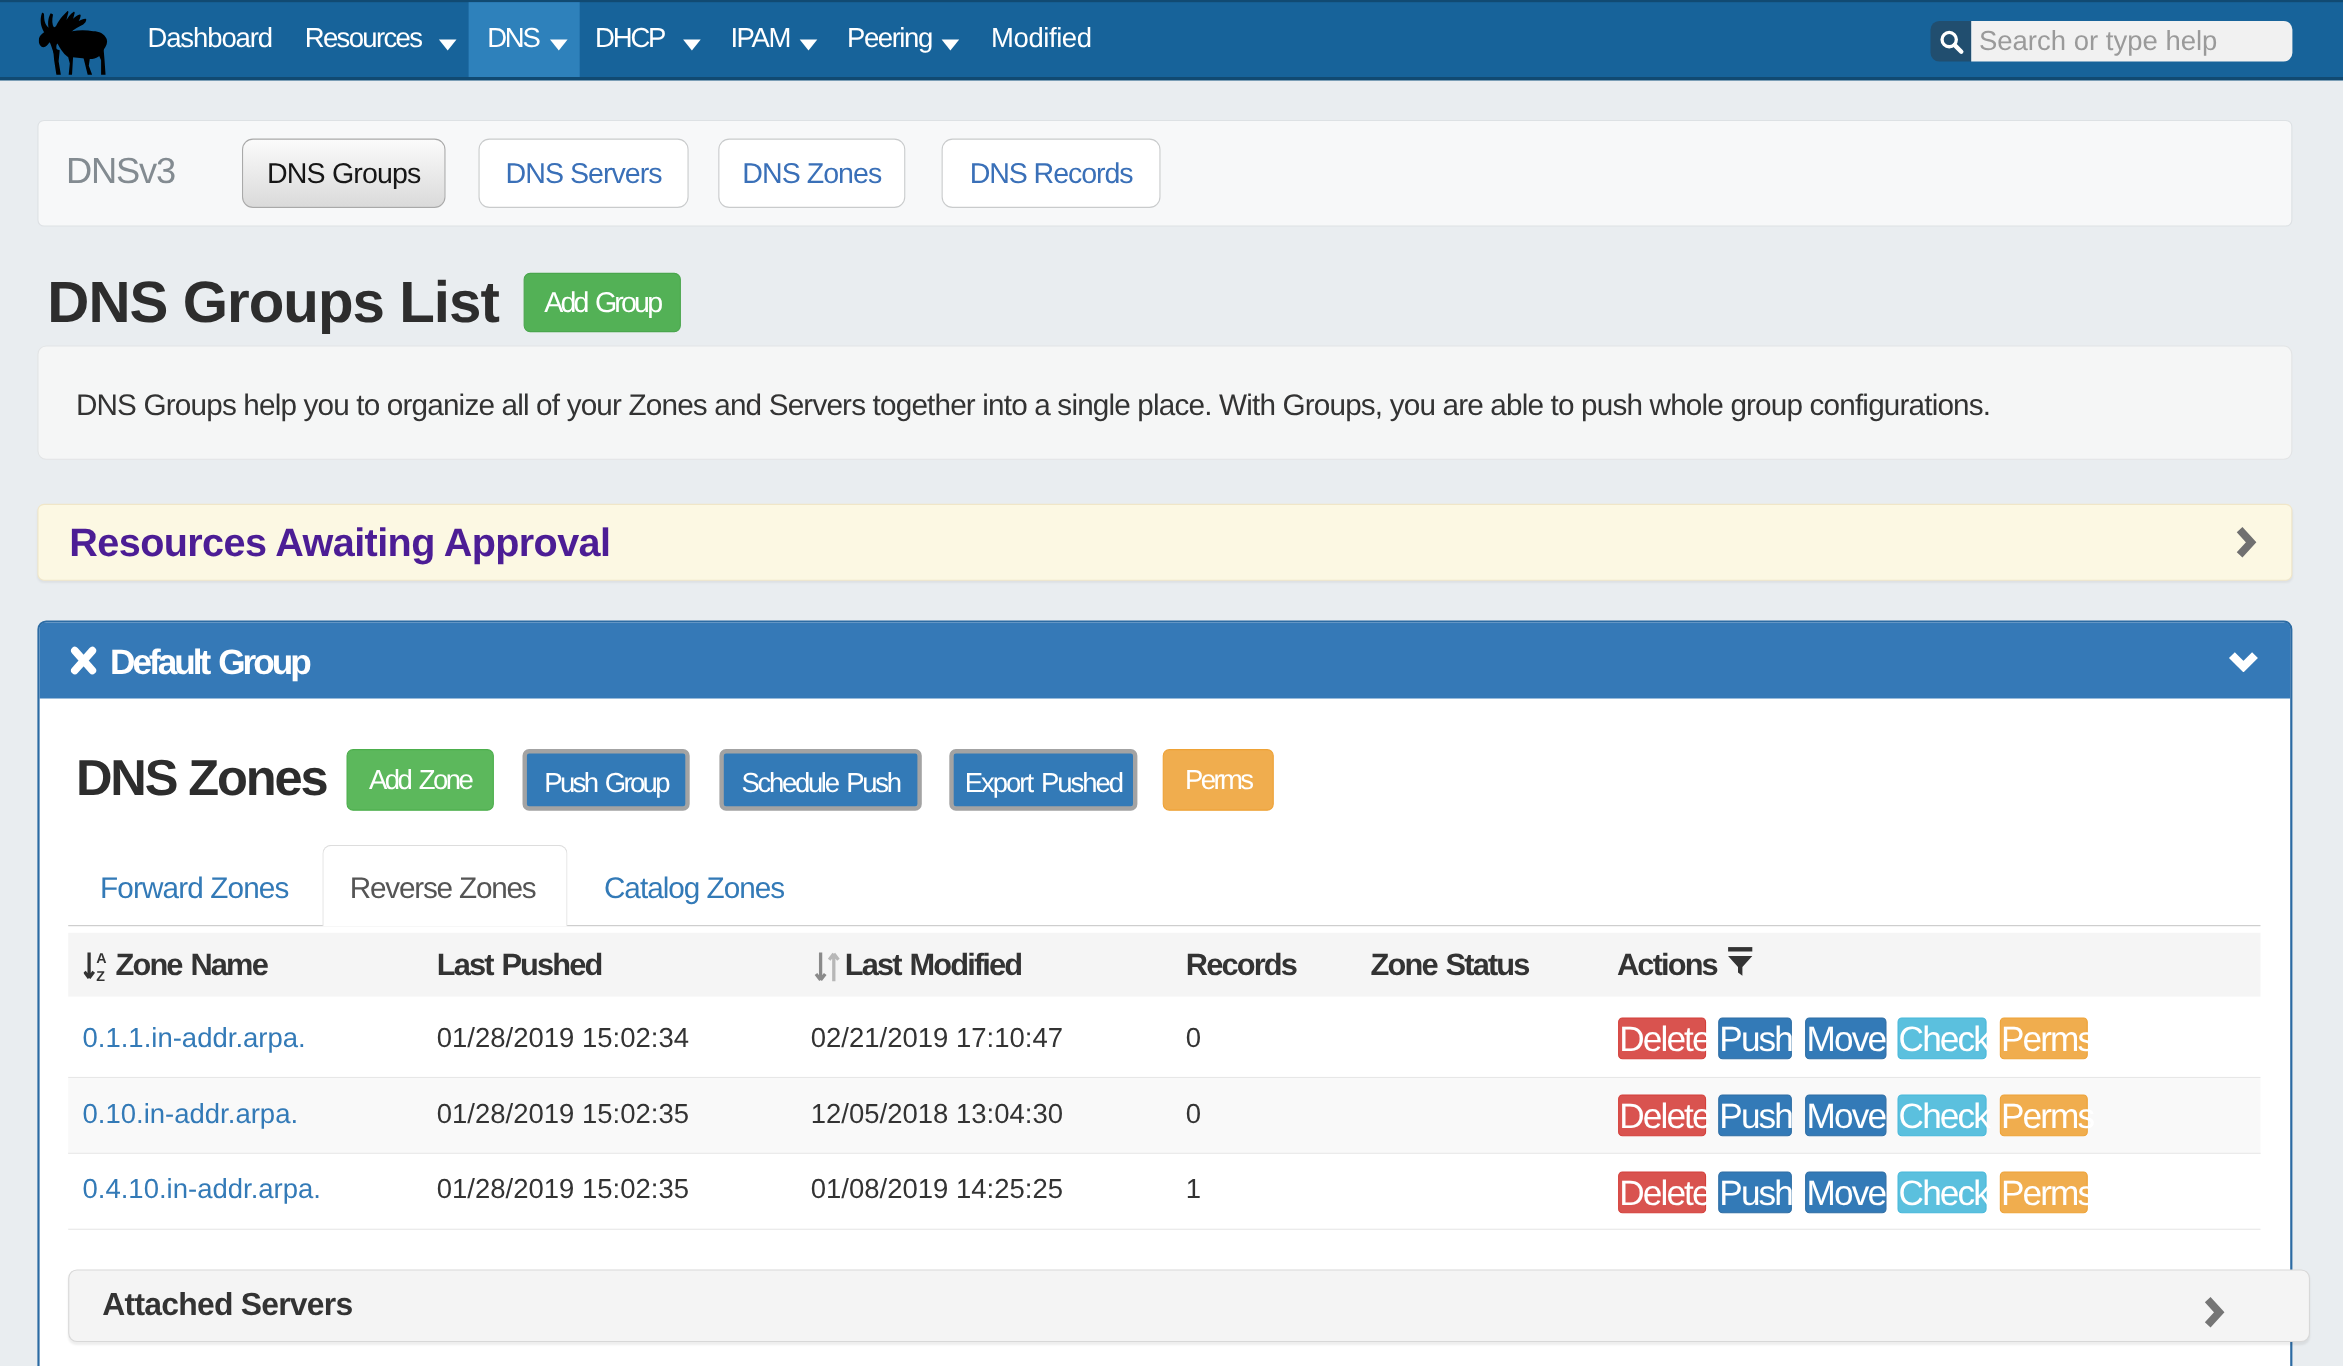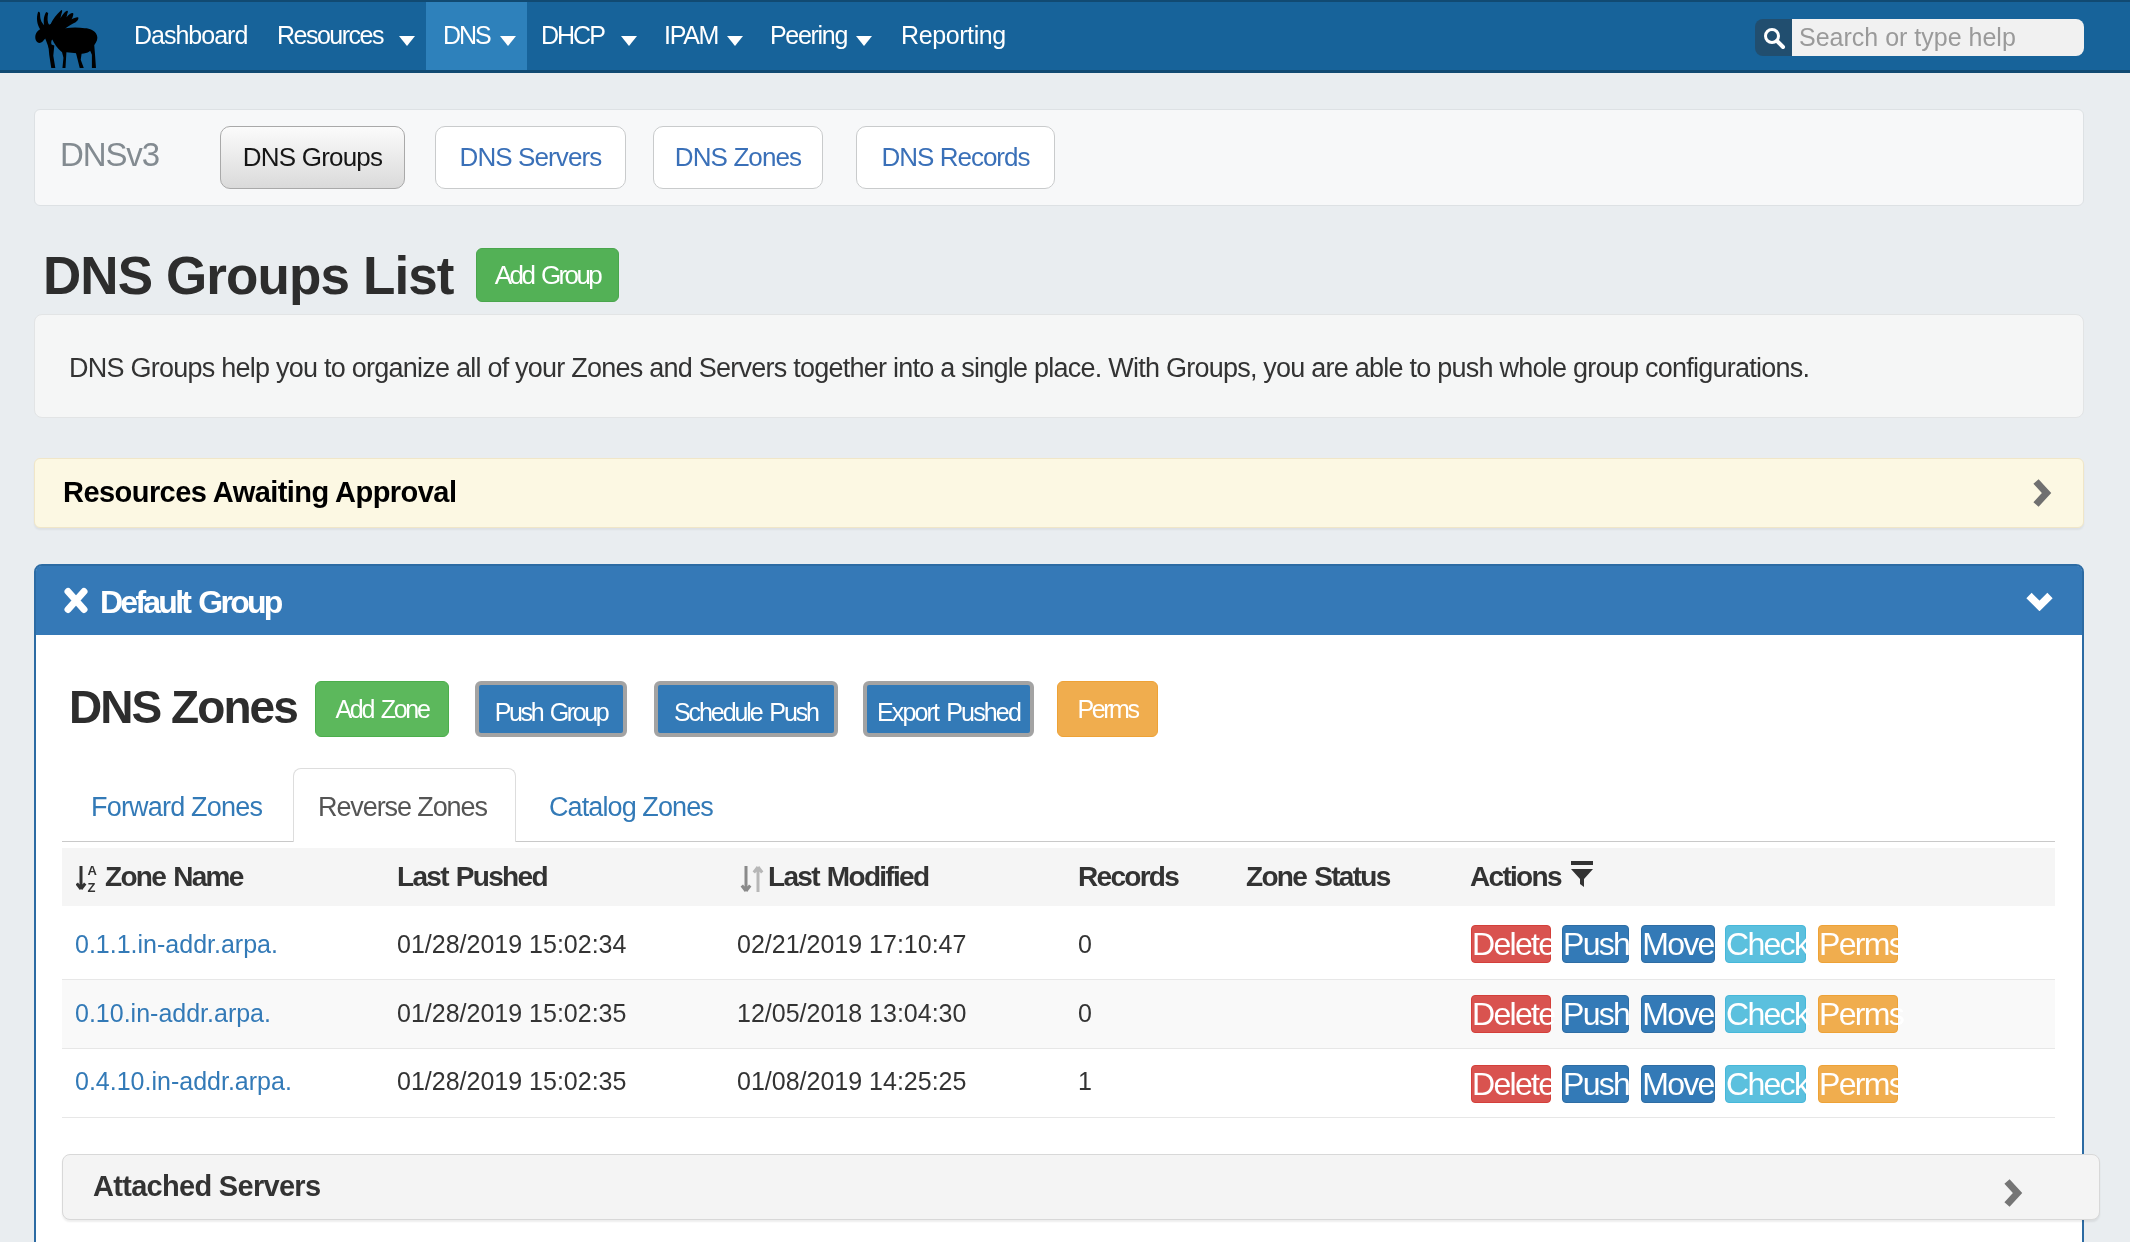--- a/index.html
+++ b/index.html
@@ -118,7 +118,7 @@
       <span class="caret" style="left:727px;"></span>
     <span class="navitem" style="left:770px; letter-spacing:-1.3px;">Peering</span>
       <span class="caret" style="left:856px;"></span>
-    <span class="navitem" style="left:901px; letter-spacing:-0.4px;">Reporting</span>
+    <span class="navitem" style="left:901px; letter-spacing:-0.4px;">Modified</span>
     <div id="searchgrp">
       <div id="searchaddon">
         <svg class="abs" style="left:7px; top:7px;" width="24" height="24" viewBox="0 0 24 24">

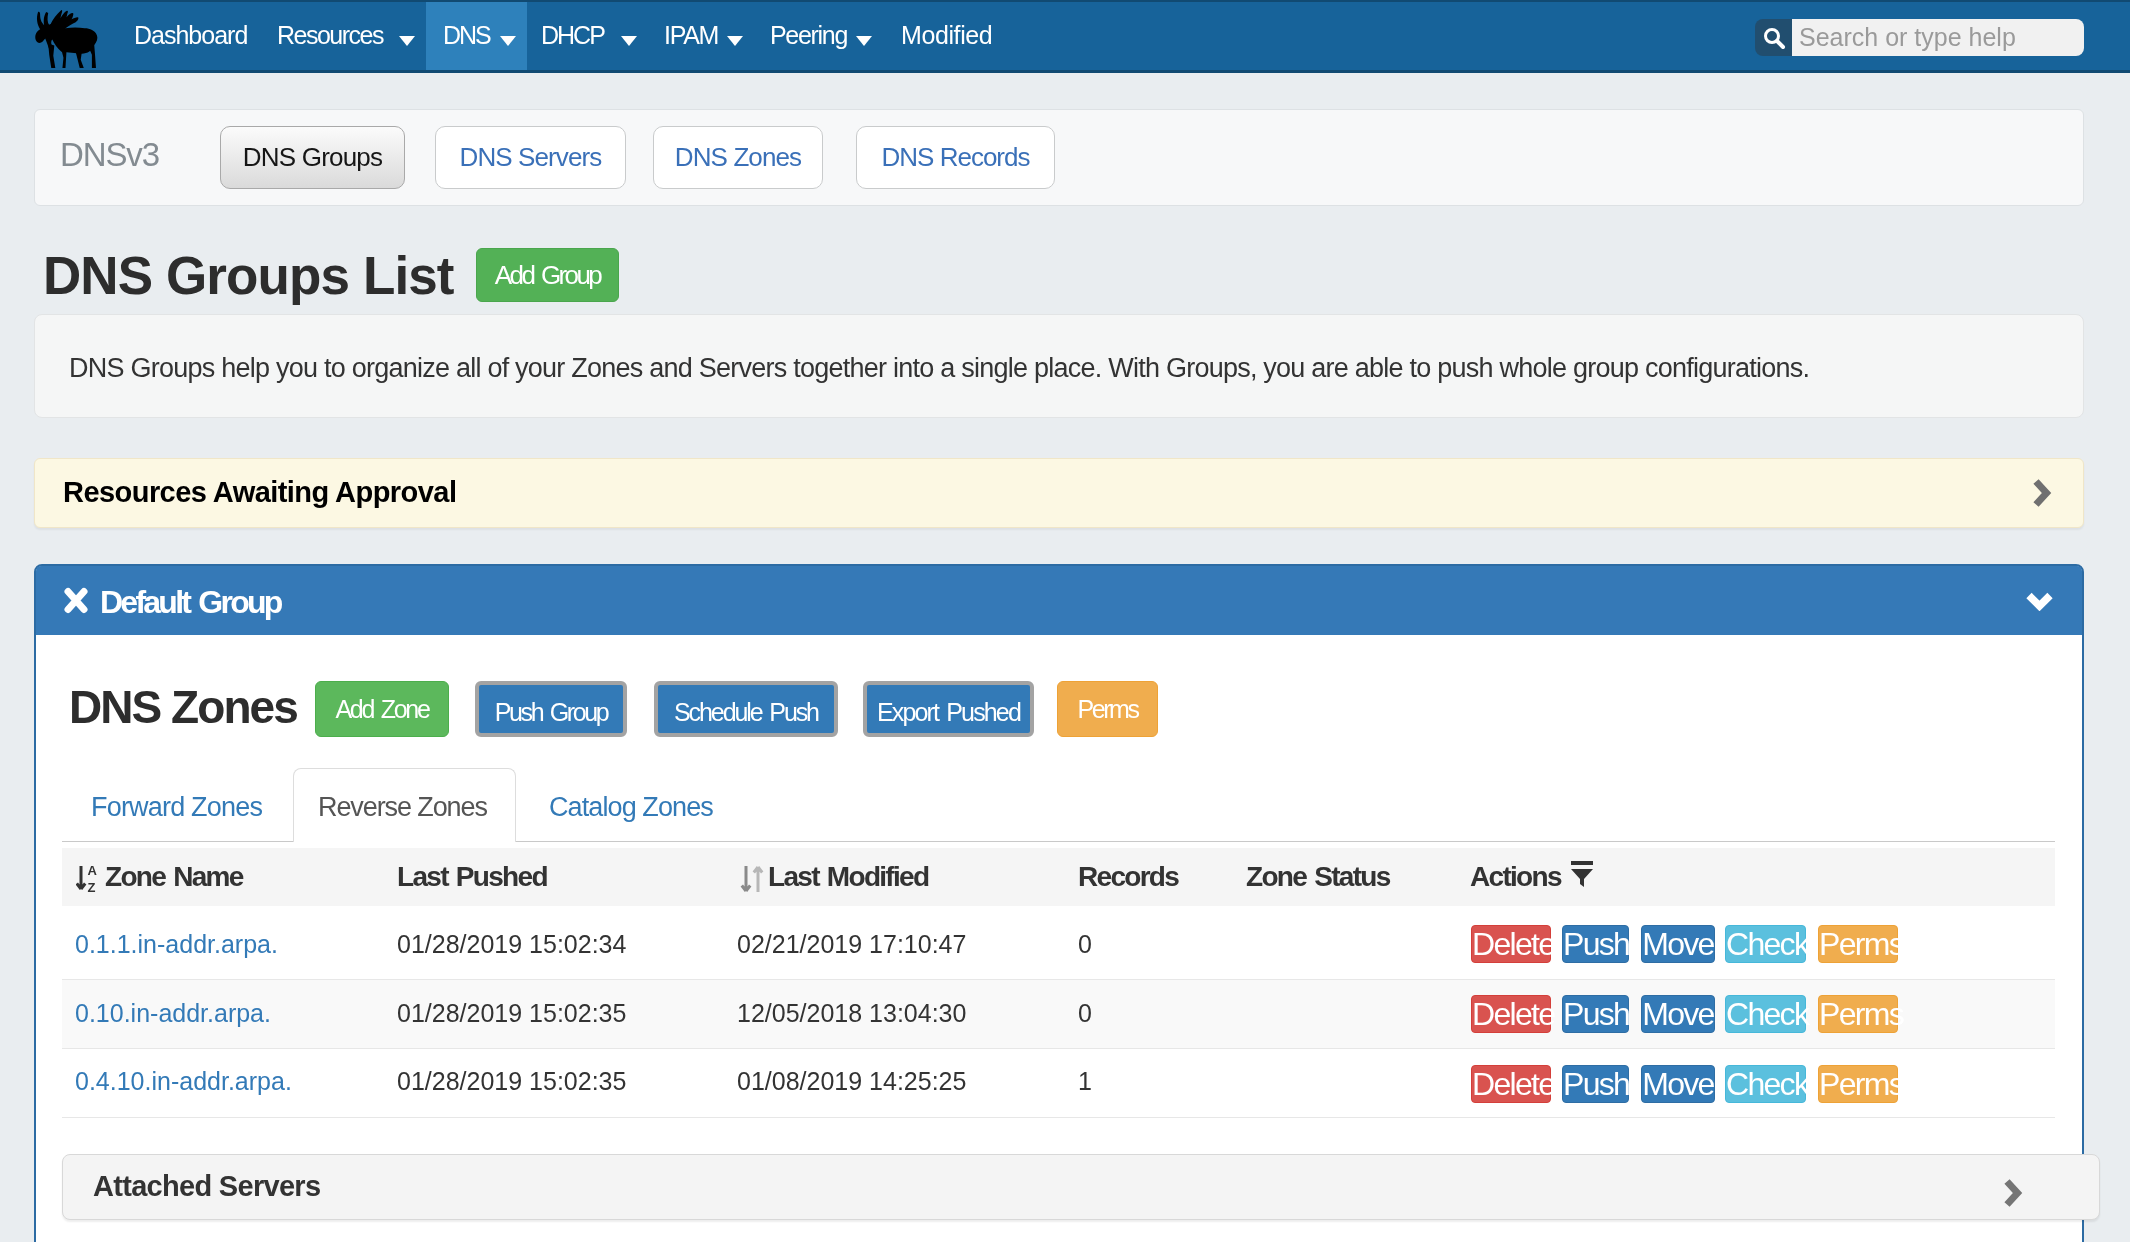--- a/index.html
+++ b/index.html
@@ -50,7 +50,7 @@
 
 #yellow { position:absolute; left:34px; top:458px; width:2050px; height:70px;
   background:#fcf8e3; border:1px solid #f0e6c8; border-radius:6px; box-shadow:0 2px 2px rgba(0,0,0,.05); }
-#yellow .t { position:absolute; left:28px; top:19px; font-size:29px; line-height:29px; font-weight:bold; color:#000000; letter-spacing:-0.55px; }
+#yellow .t { position:absolute; left:28px; top:19px; font-size:36px; line-height:29px; font-weight:bold; color:#4c1d95; letter-spacing:-0.55px; }
 
 
 #panel { position:absolute; left:34px; top:564px; width:2050px; height:700px;

